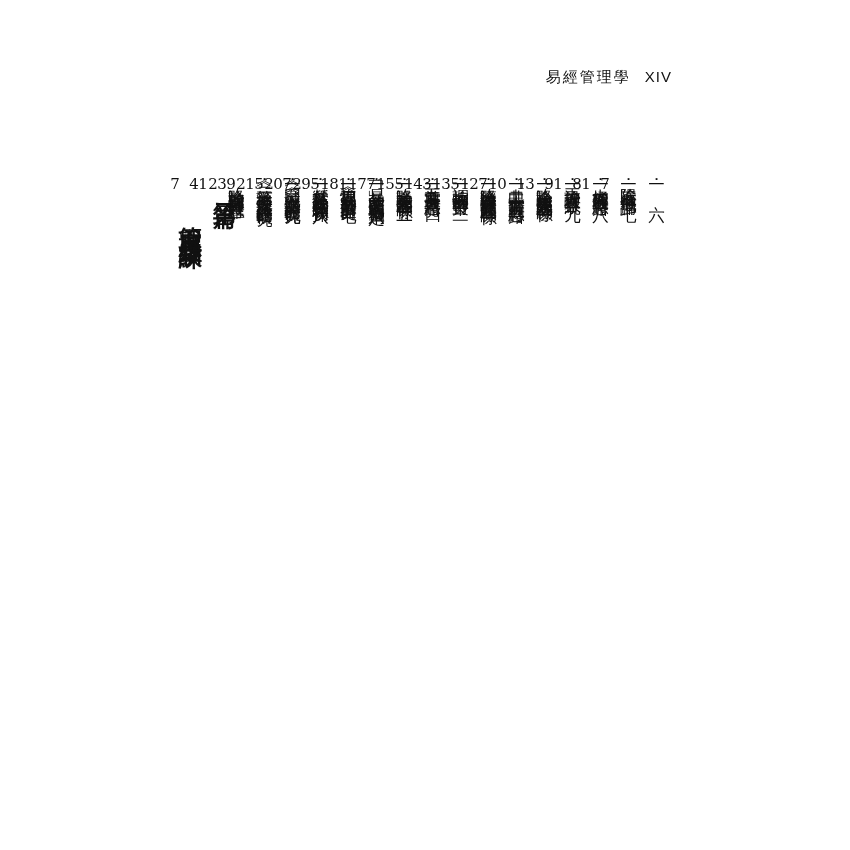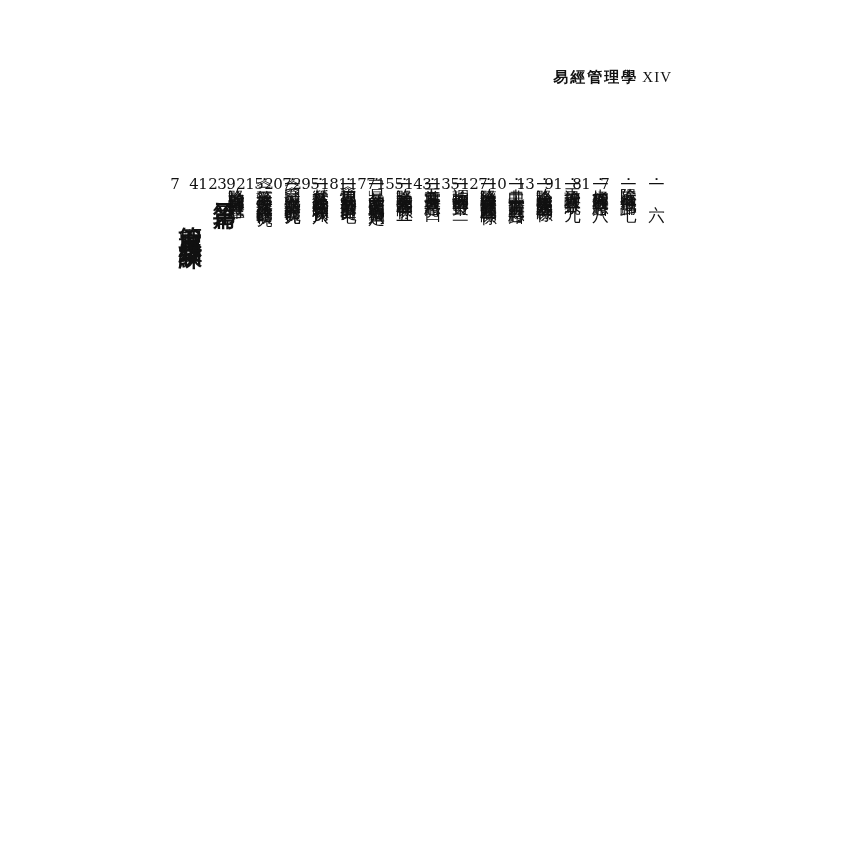--- a/index.html
+++ b/index.html
@@ -32,7 +32,7 @@
     color: #111;
   }
   #header .hd-title {
-    font-weight: bold;
+    font-weight: normal;
   }
   #header .hd-page {
     margin-left: 4px;

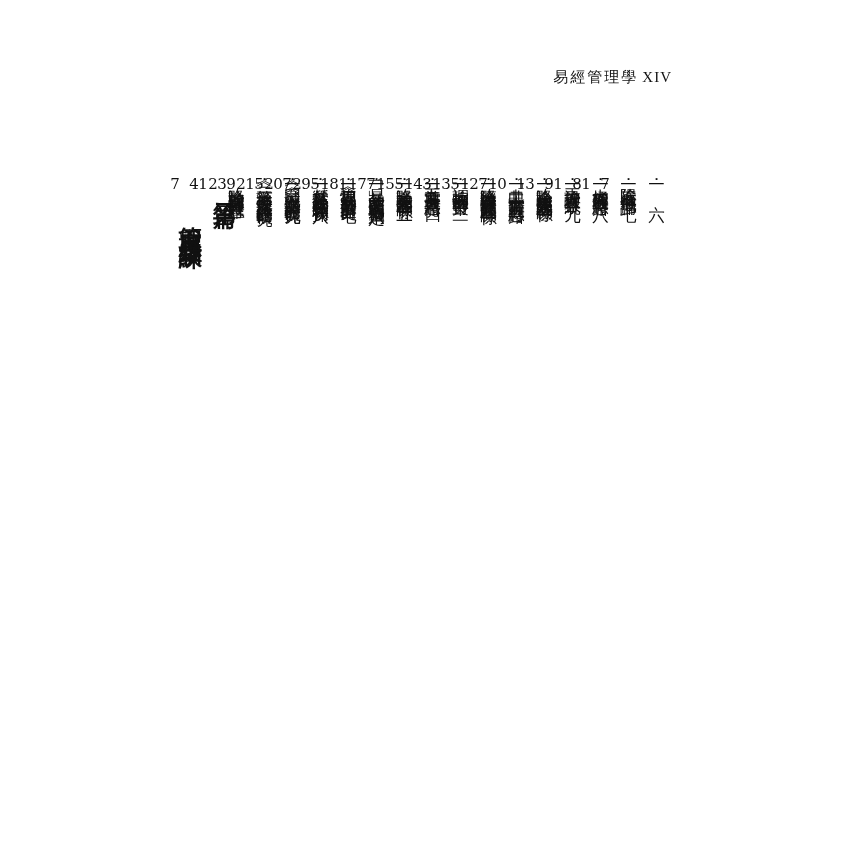--- a/index.html
+++ b/index.html
@@ -35,8 +35,8 @@
     font-weight: normal;
   }
   #header .hd-page {
-    margin-left: 4px;
-    font-family: Liberation Serif, serif;
+    margin-left: 14px;
+    font-family: Liberation Sans, sans-serif;
     letter-spacing: 1px;
   }
 

